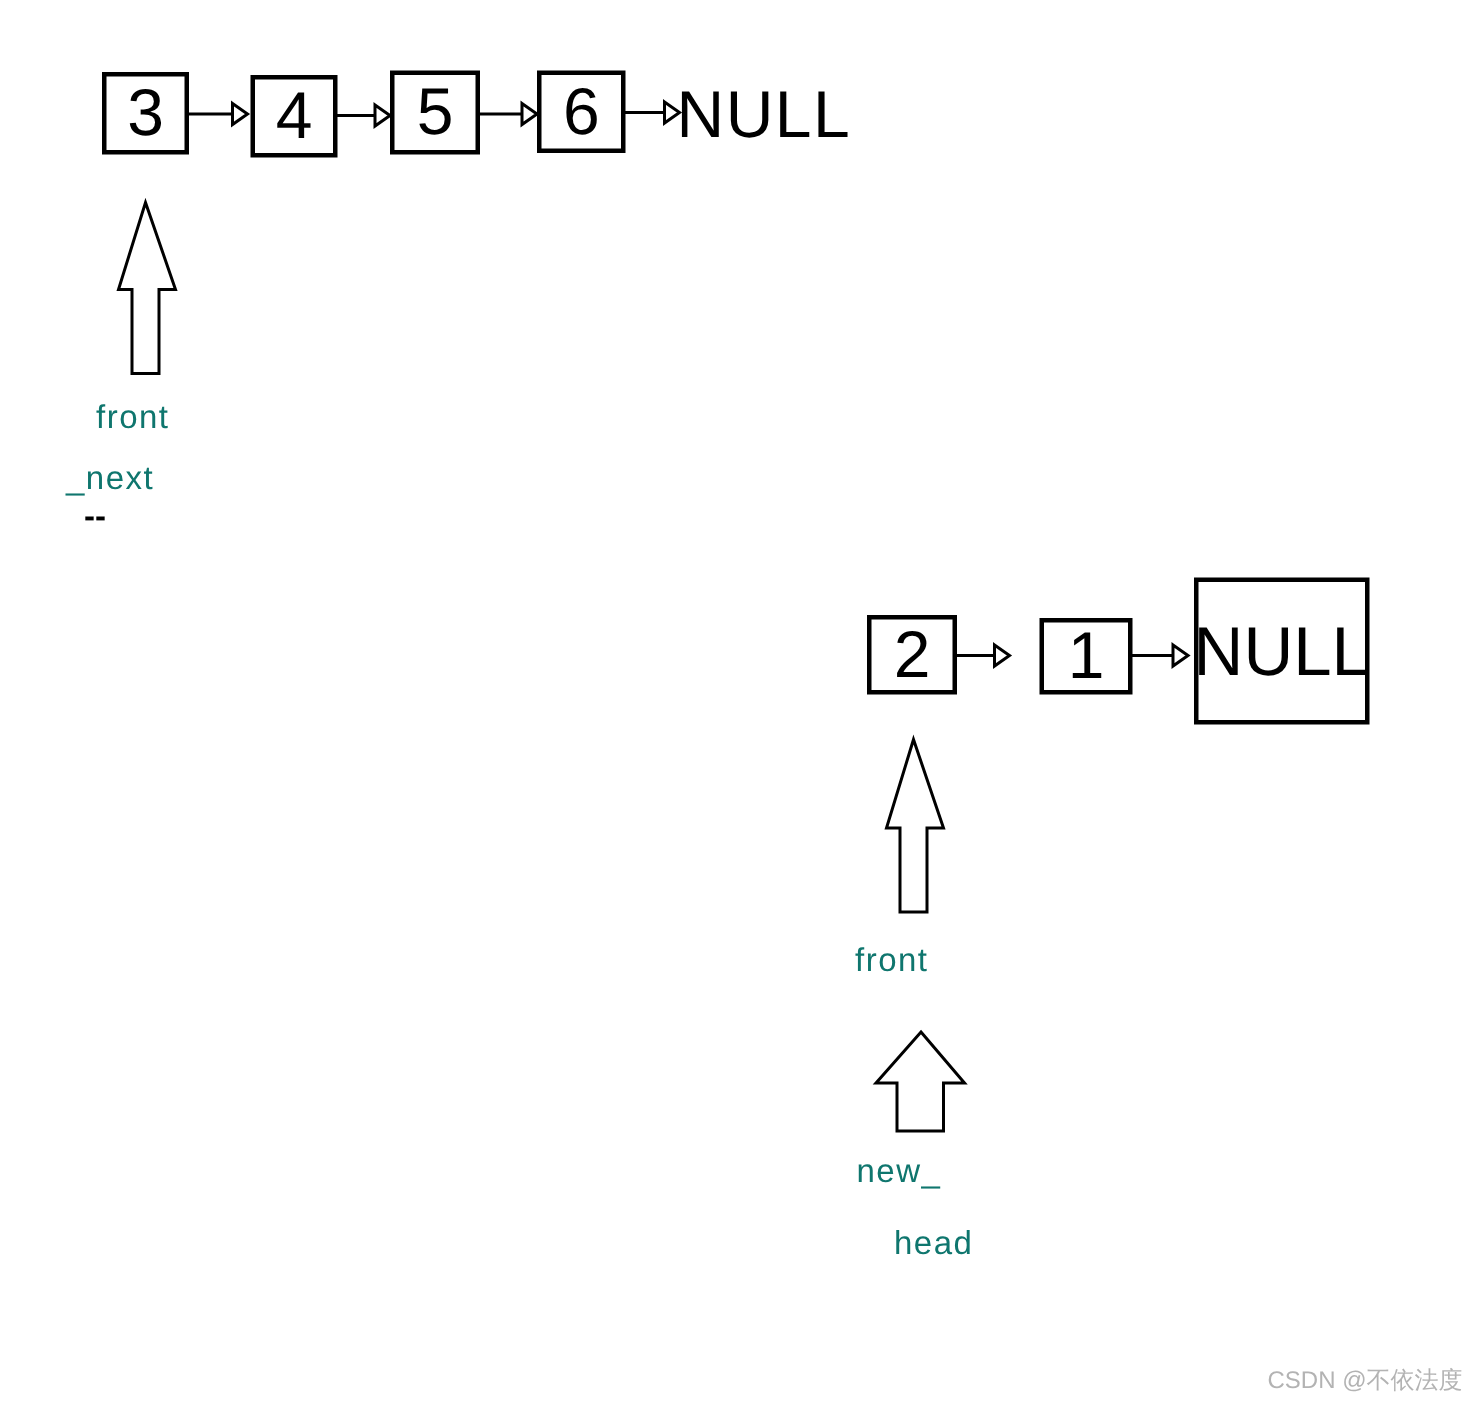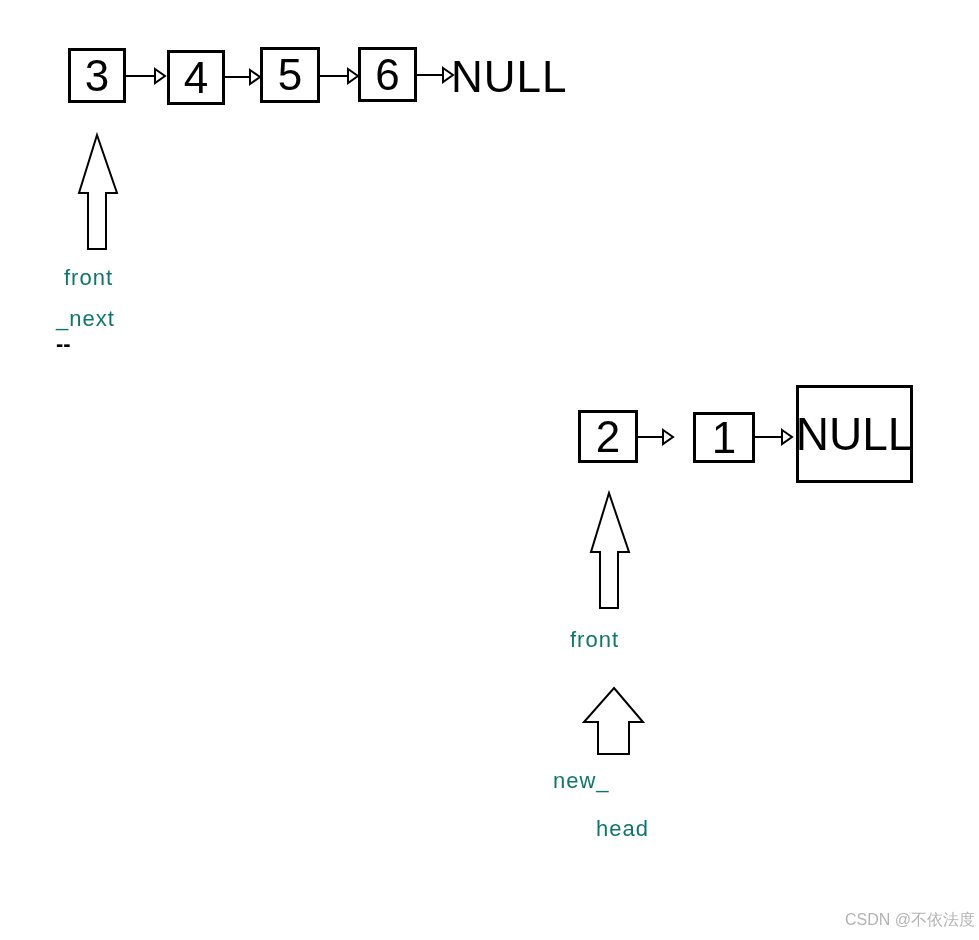--- a/index.html
+++ b/index.html
@@ -113,7 +113,7 @@
     </svg>
 
     <div class="ptr-label" style="left:64px; top:267px;">front</div>
-    <div class="ptr-label" style="left:56px; top:308px;">_next</div>
+    <div class="ptr-label" style="left:44px; top:308px;">_next</div>
     <div class="small-mark" style="left:56px; top:333px;">--</div>
   </div>
 

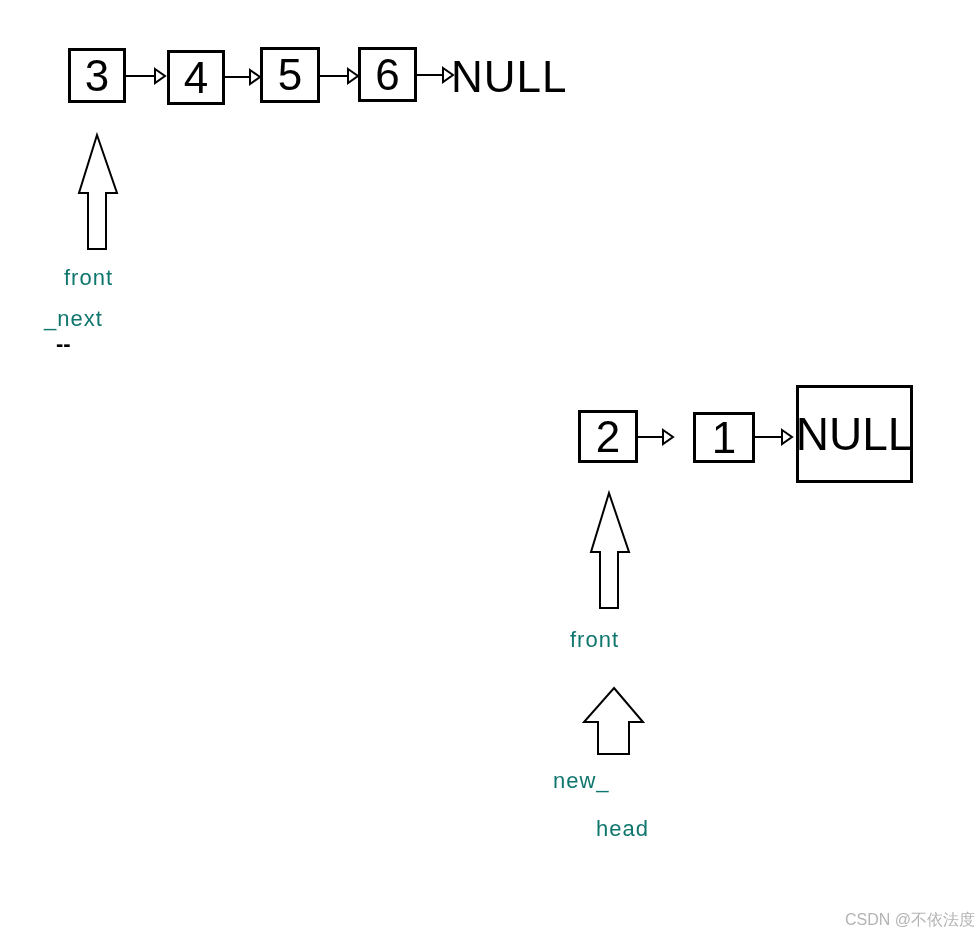--- a/index.html
+++ b/index.html
@@ -151,7 +151,7 @@
       <polygon points="32,2 61,36 47,36 47,68 16,68 16,36 2,36" fill="#fff" stroke="#000" stroke-width="2" stroke-linejoin="miter"></polygon>
     </svg>
 
-    <div class="ptr-label" style="left:553px; top:770px;">new_</div>
+    <div class="ptr-label" style="left:571px; top:770px;">new_</div>
     <div class="ptr-label" style="left:596px; top:818px;">head</div>
   </div>
 

